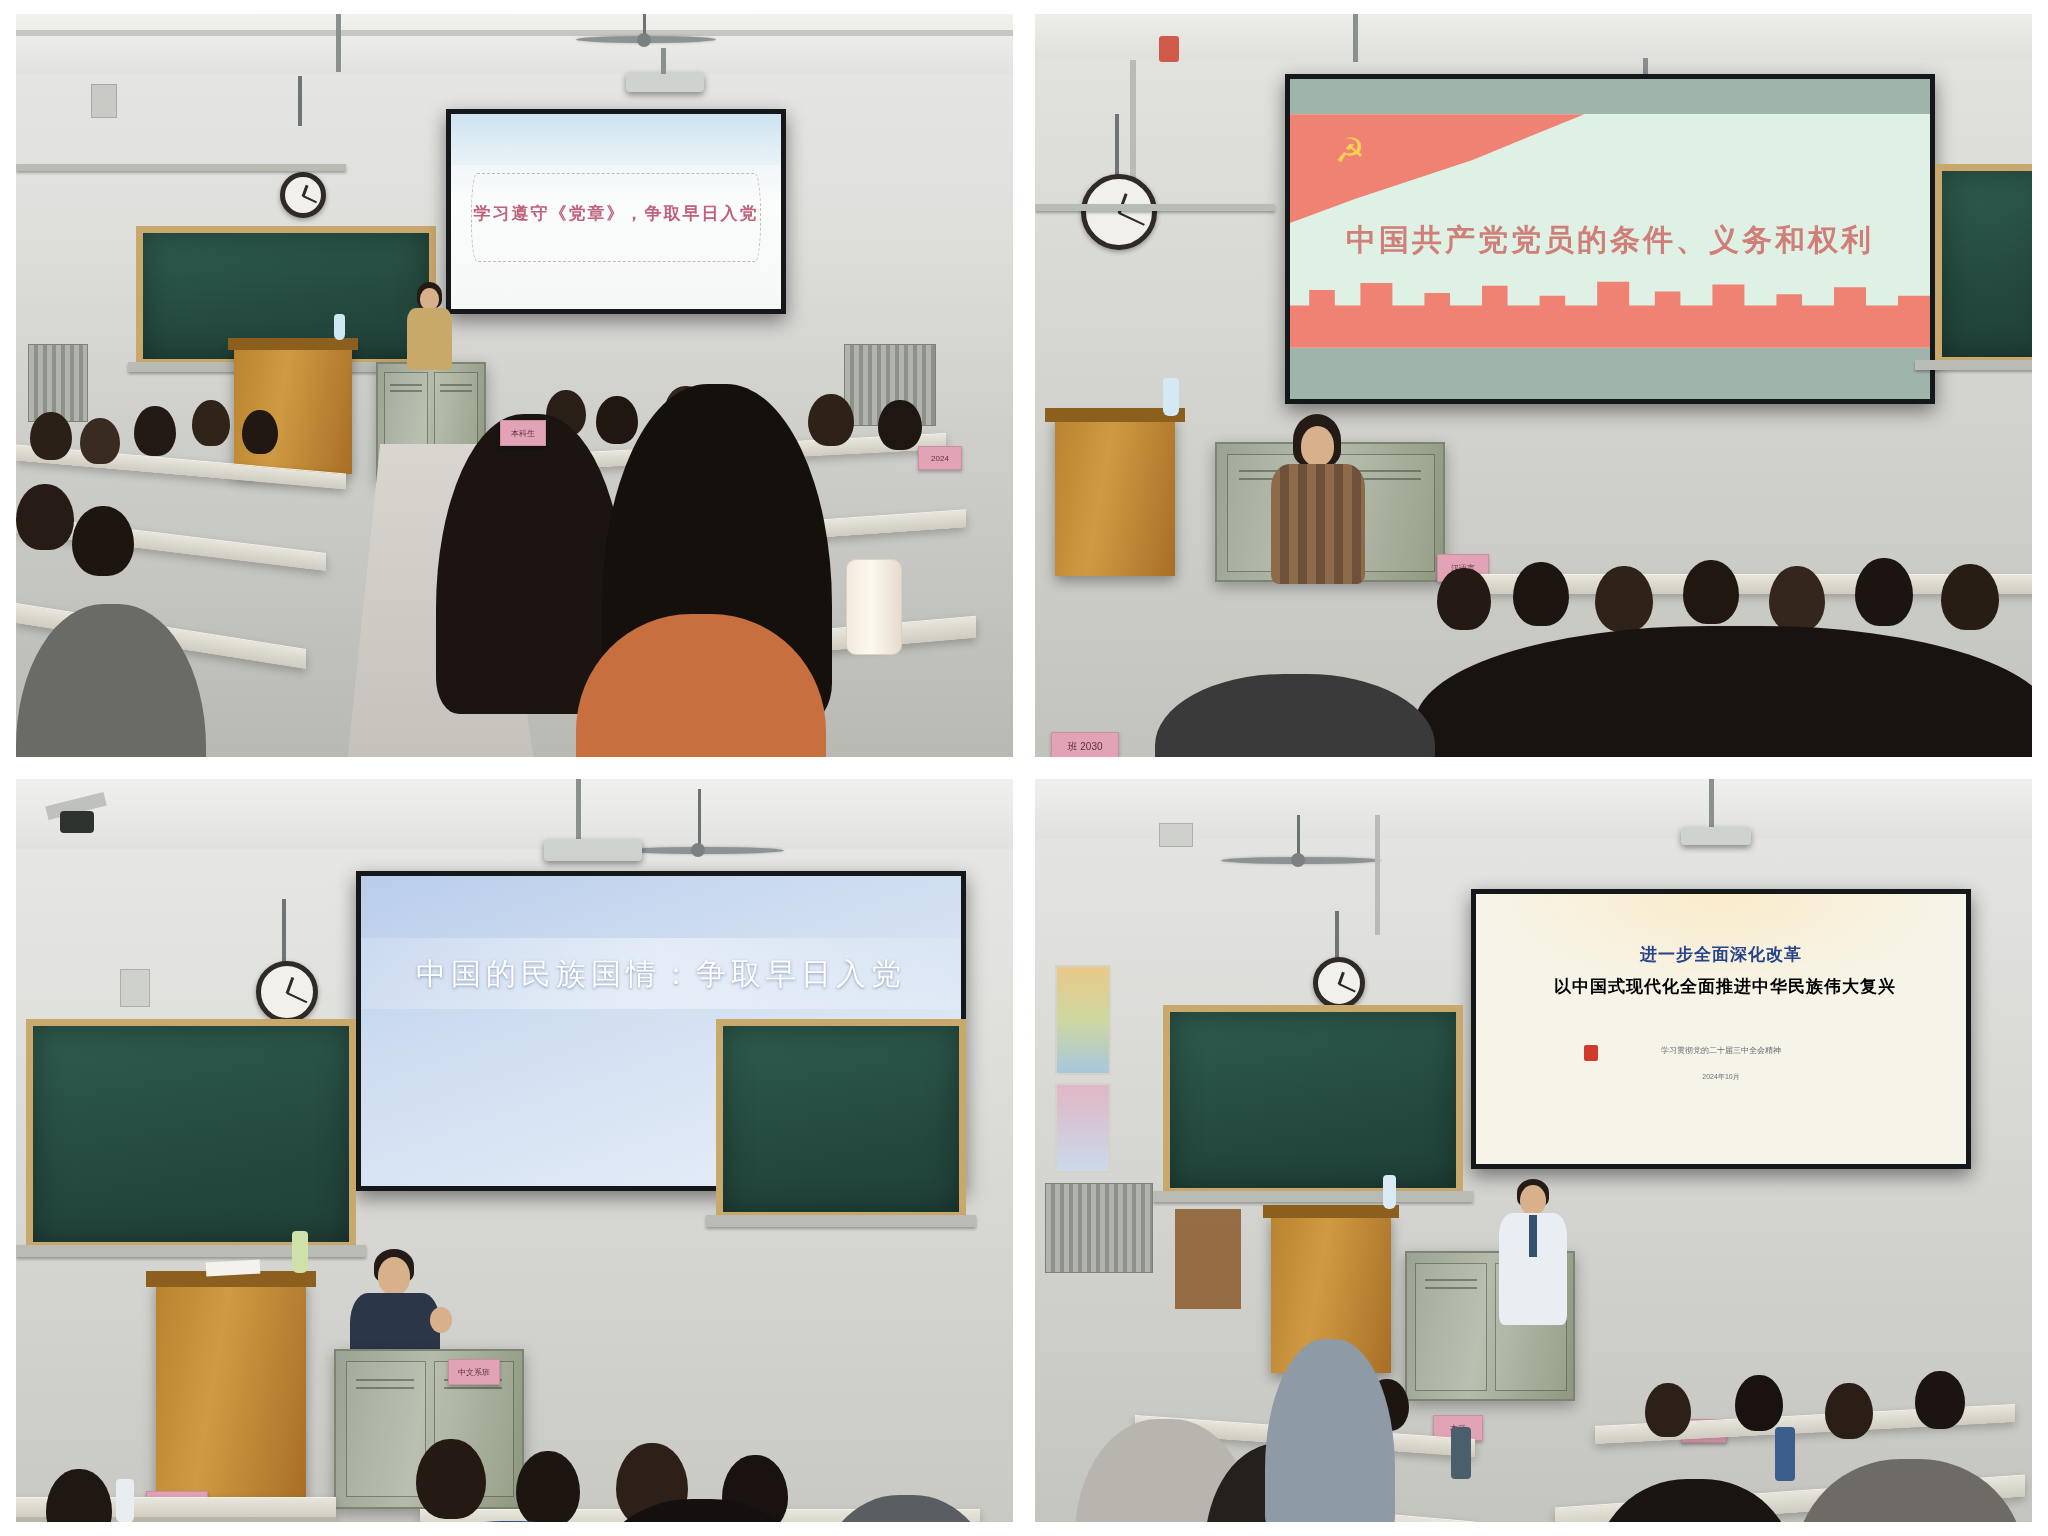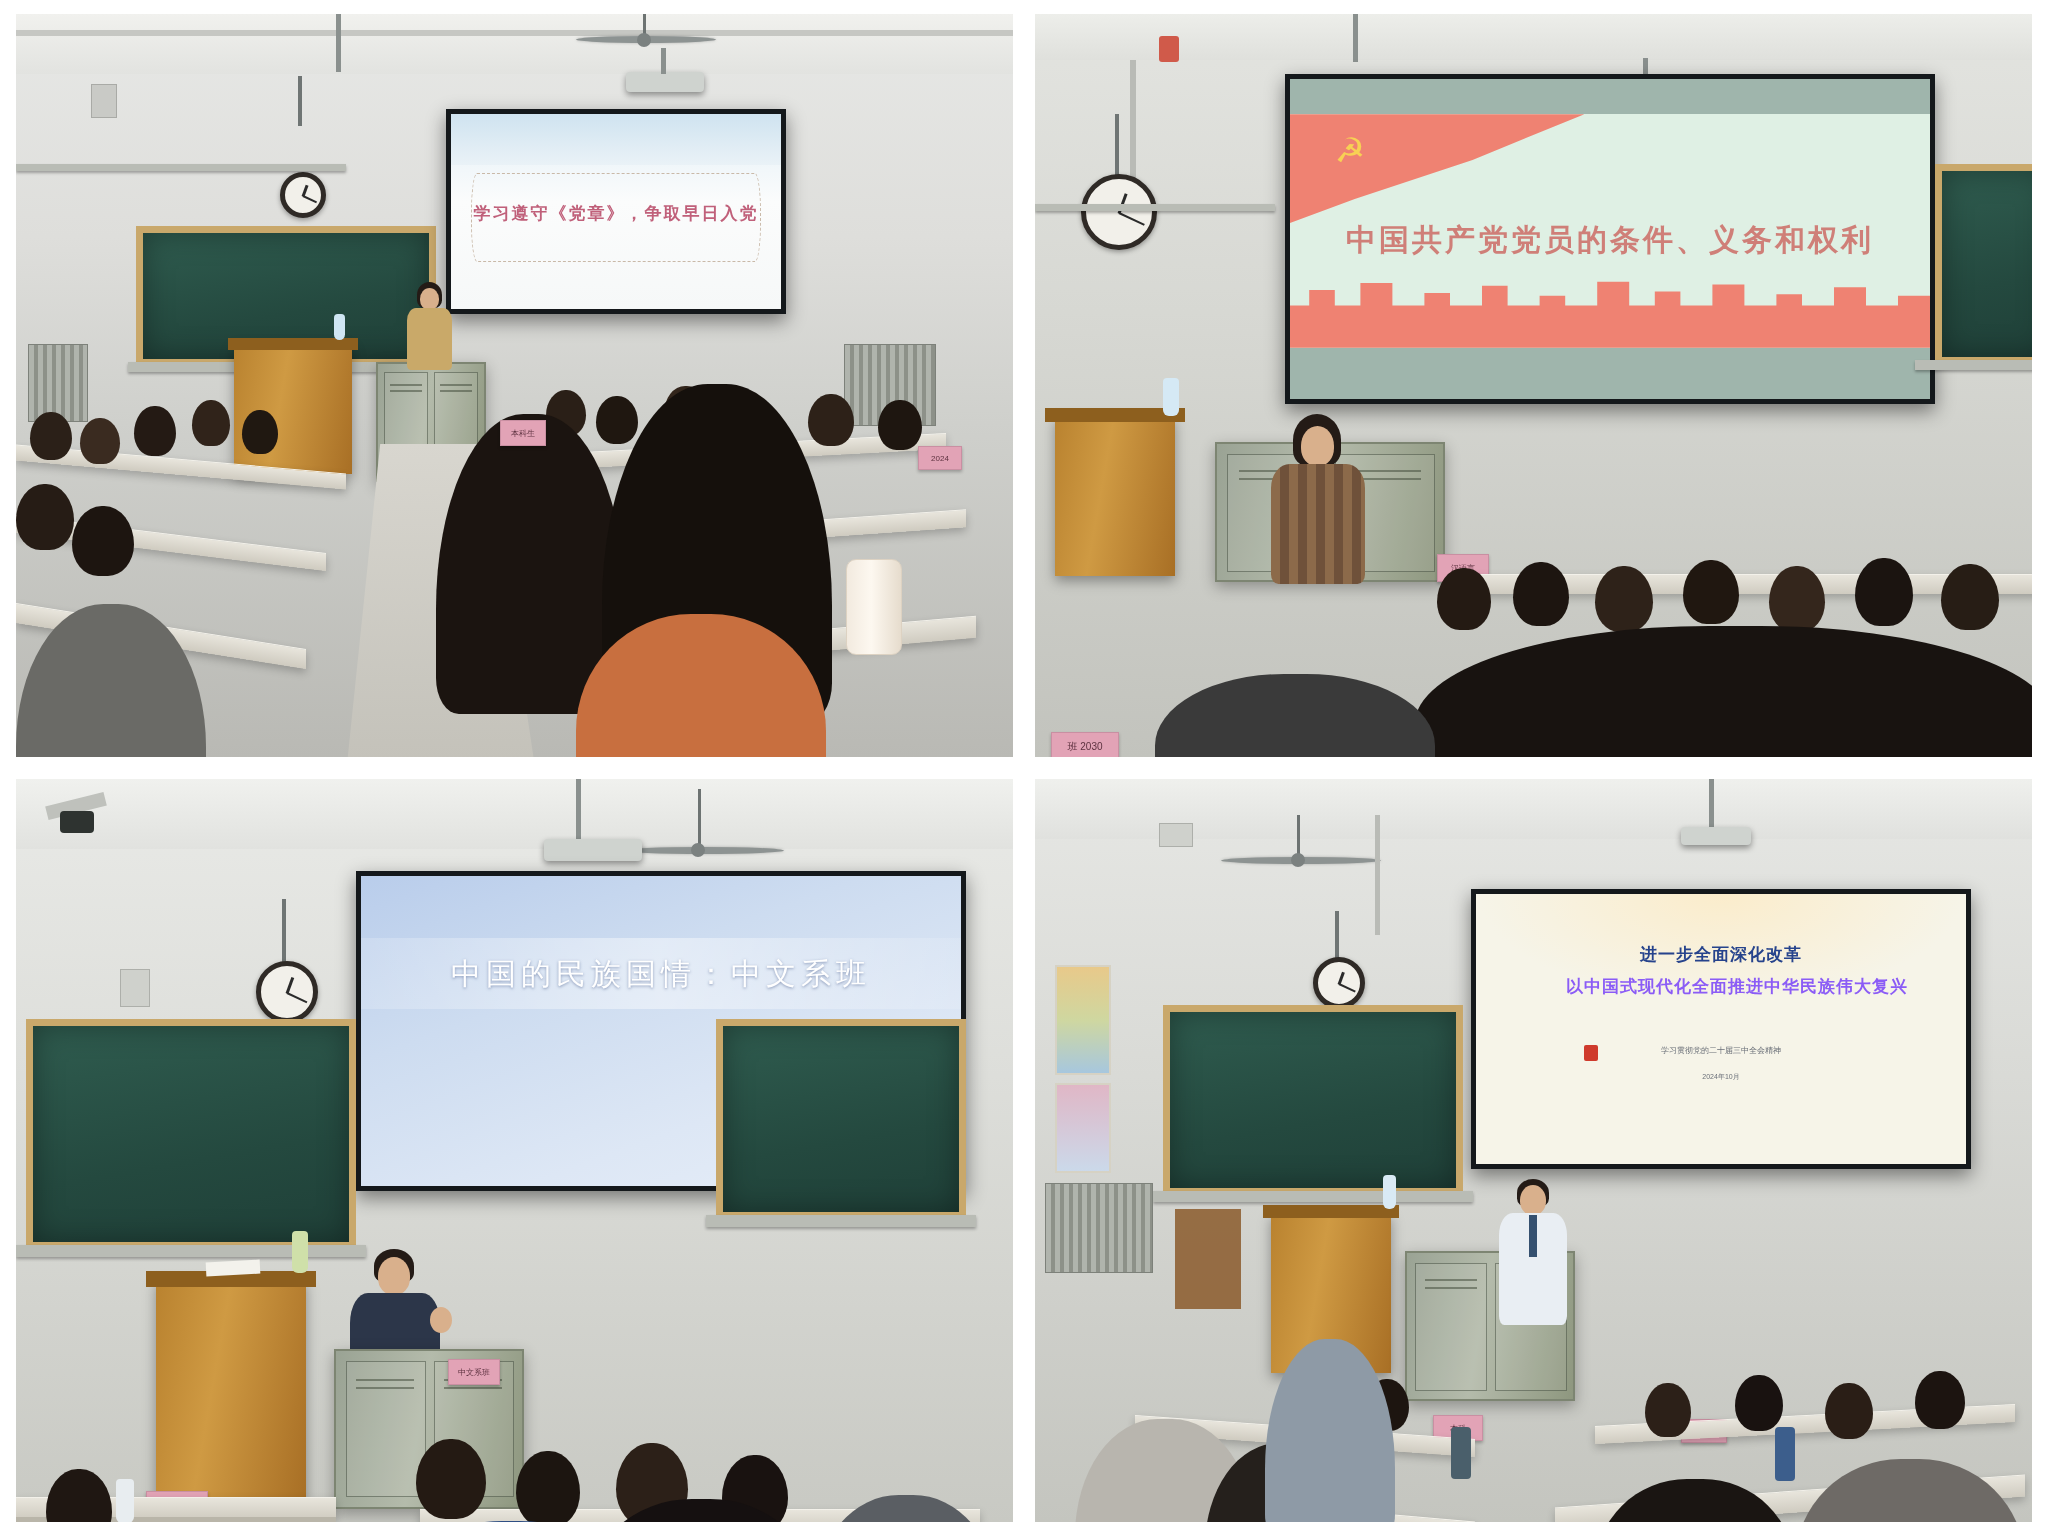--- a/index.html
+++ b/index.html
@@ -304,7 +304,7 @@
       <div class="screen">
         <div class="ppt3">
           <div class="ppt3-band"></div>
-          <div class="ppt3-title" style="font-size:30px;">中国的民族国情：中文系班</div>
+          <div class="ppt3-title" style="font-size:30px;">中国的民族国情：争取早日入党</div>
         </div>
       </div>
     </div>

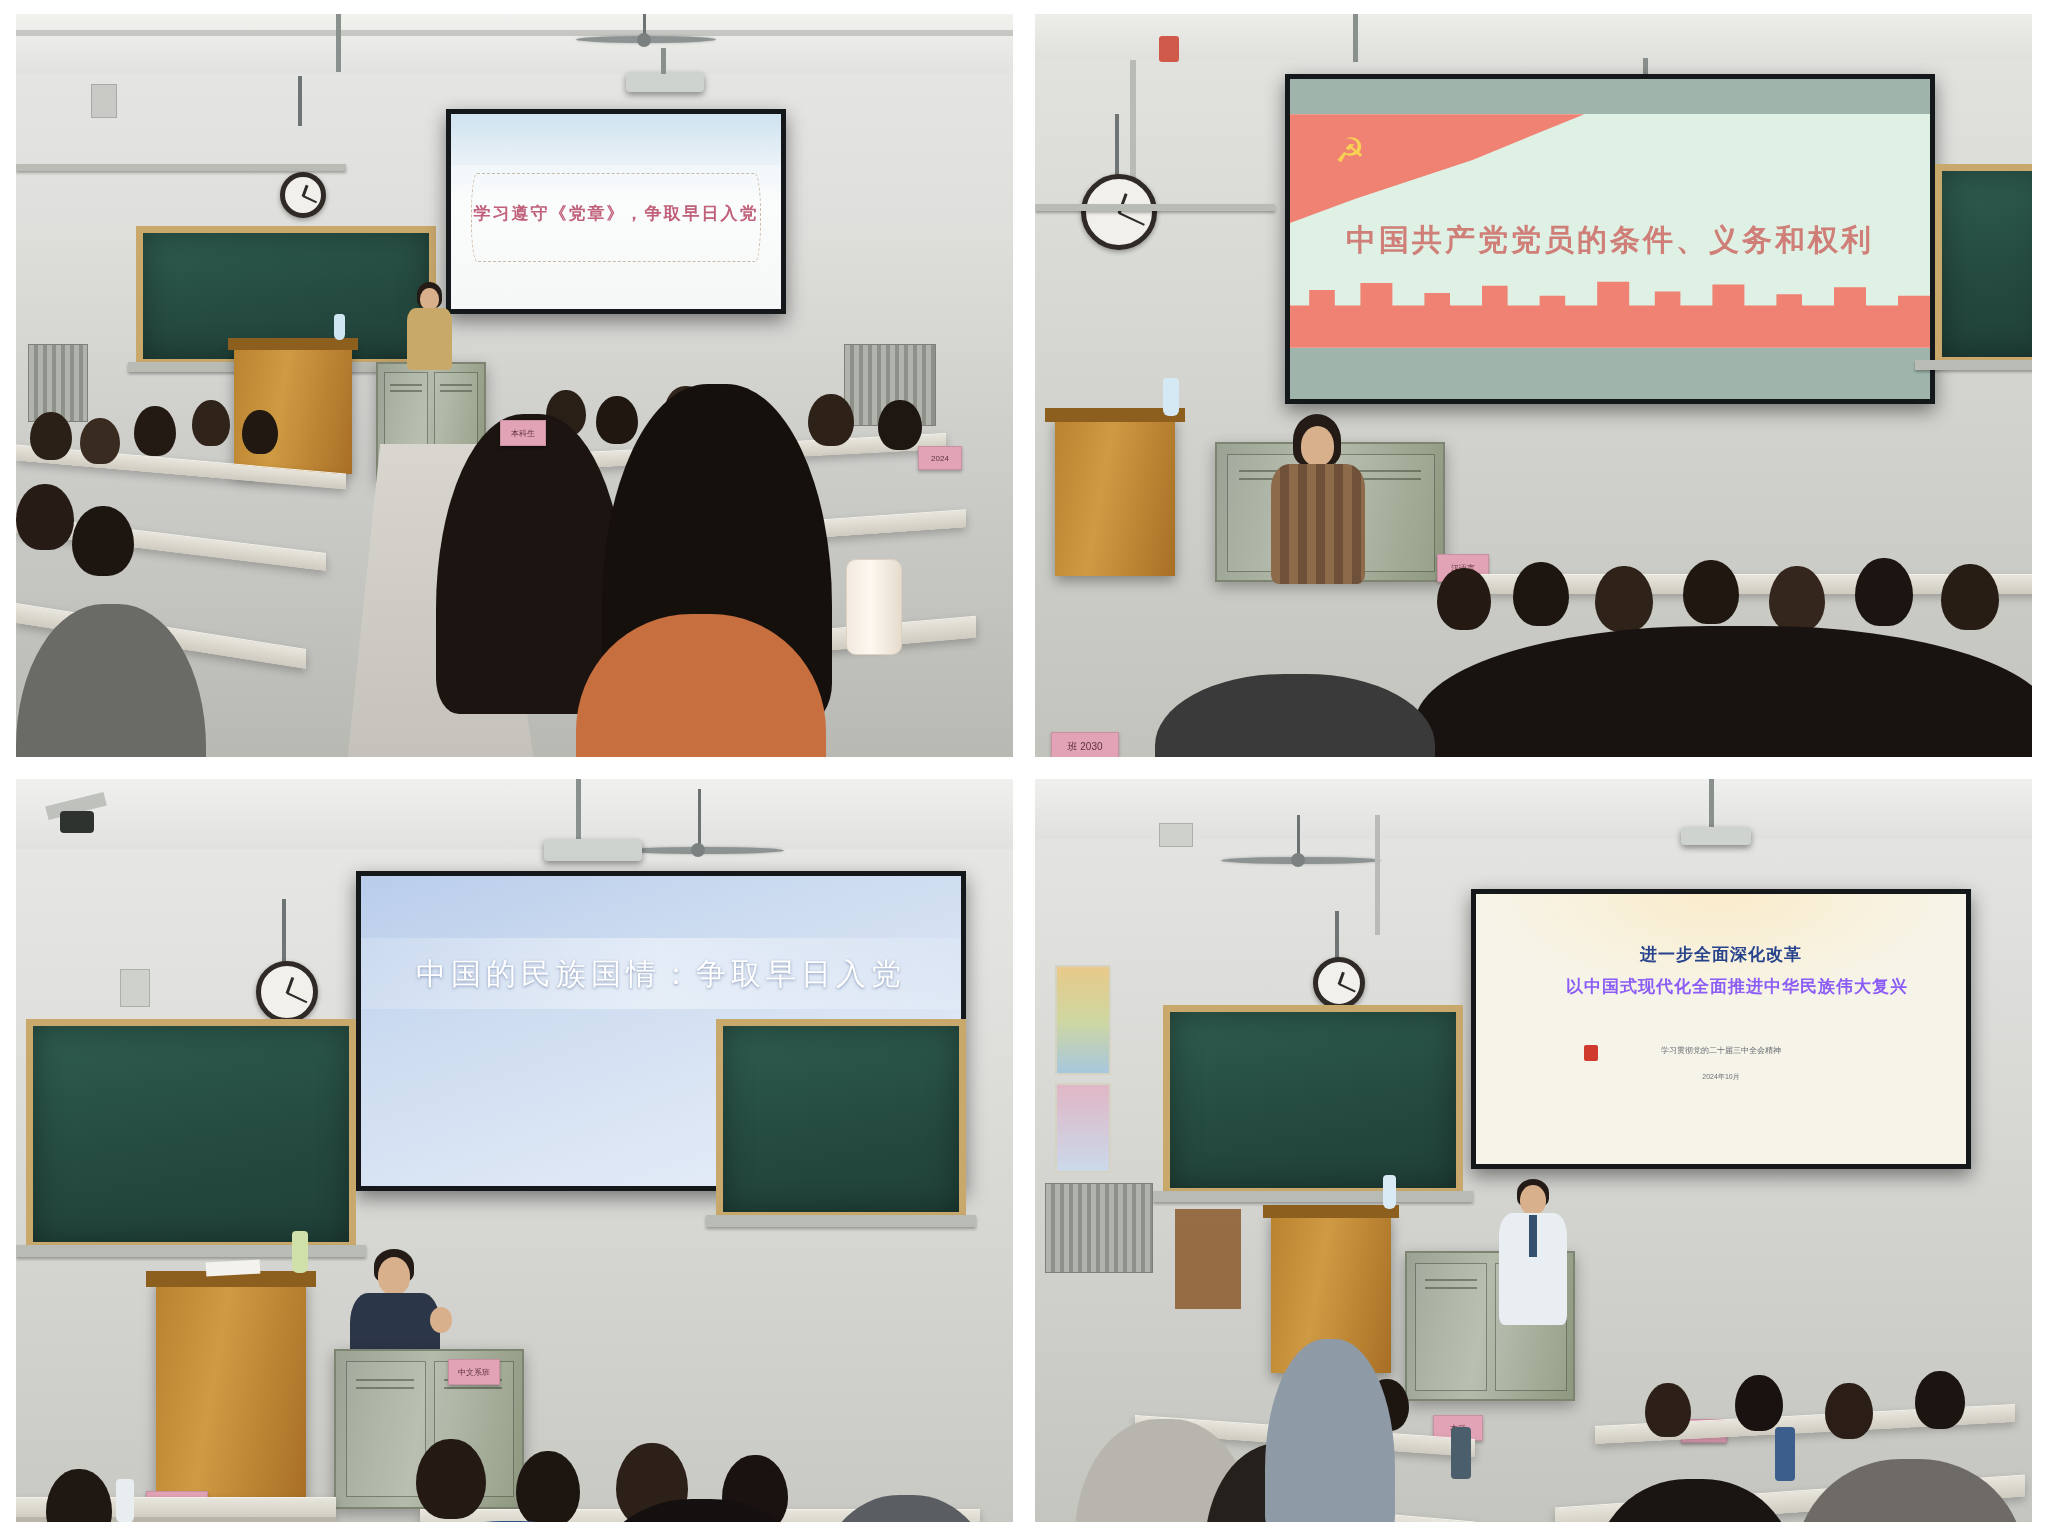--- a/index.html
+++ b/index.html
@@ -113,7 +113,7 @@
      background:radial-gradient(ellipse at 50% 0%,rgba(255,230,180,.55),rgba(246,244,232,0) 70%); }
   .ppt4-l1{ position:absolute; left:0; width:100%; text-align:center; color:#26438c;
      font-weight:bold; letter-spacing:1px; }
-  .ppt4-l2{ position:absolute; left:16px; width:100%; text-align:center; color:#8b5cf6;
+  .ppt4-l2{ position:absolute; left:4px; width:100%; text-align:center; color:#000000;
      font-weight:bold; letter-spacing:1px; }
   .ppt4-badge{ position:absolute; background:#cf3a2c; border-radius:2px; }
   .ppt4-meta{ position:absolute; left:0; width:100%; text-align:center; color:#6a6f78; }

